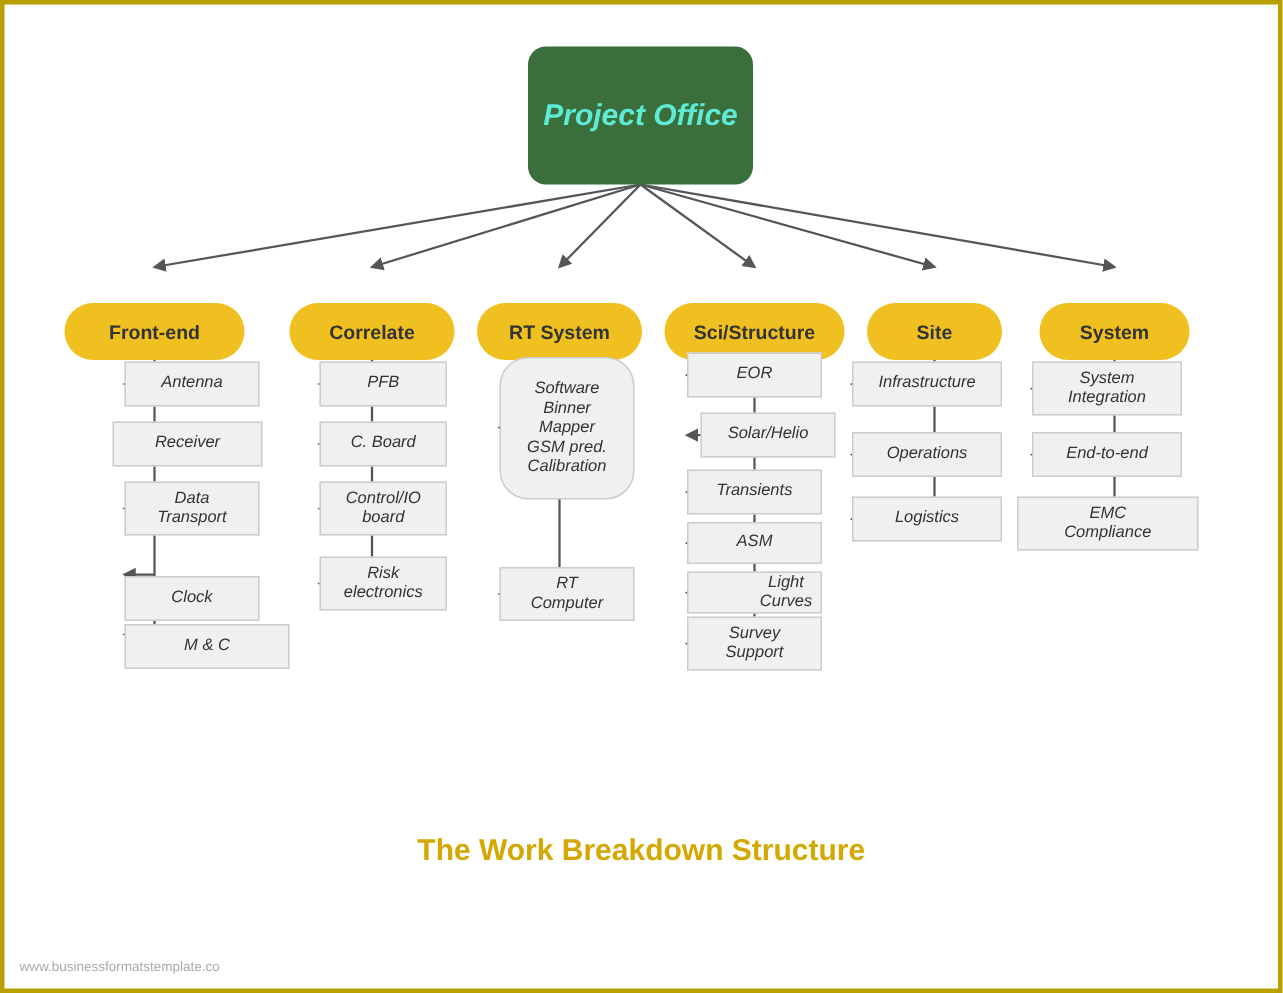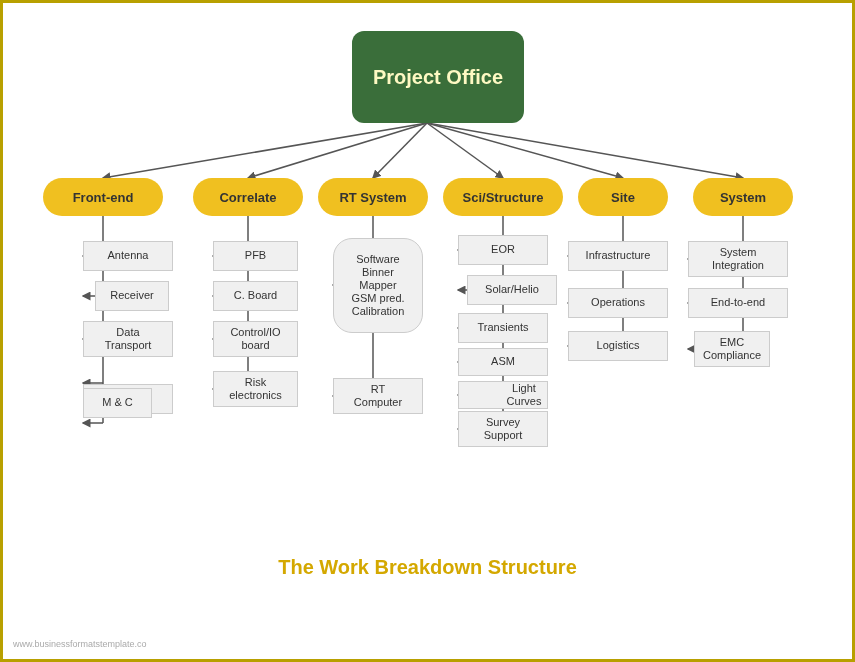--- a/index.html
+++ b/index.html
@@ -18,7 +18,7 @@
       position: absolute;
       top: 28px;
       left: 349px;
-      width: 172px;
+      width: 150px;
       height: 92px;
       background: #3a6e3a;
       border-radius: 12px;
@@ -26,10 +26,11 @@
       align-items: center;
       justify-content: center;
       text-align: center;
-      color: #fef9c3;
+      color: #5eead4;
       font-size: 20px;
       font-weight: bold;
       line-height: 1.2;
+      font-style: italic;
     }
 
     

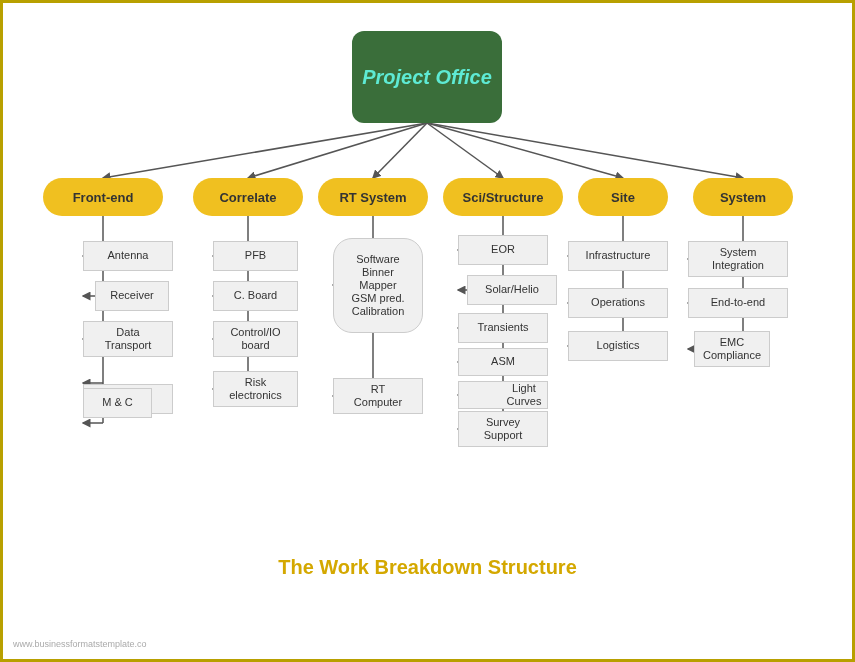--- a/index.html
+++ b/index.html
@@ -47,6 +47,7 @@
       font-weight: bold;
       color: #333;
       padding: 0 8px;
+      margin-top: 24px;
     }
 
     

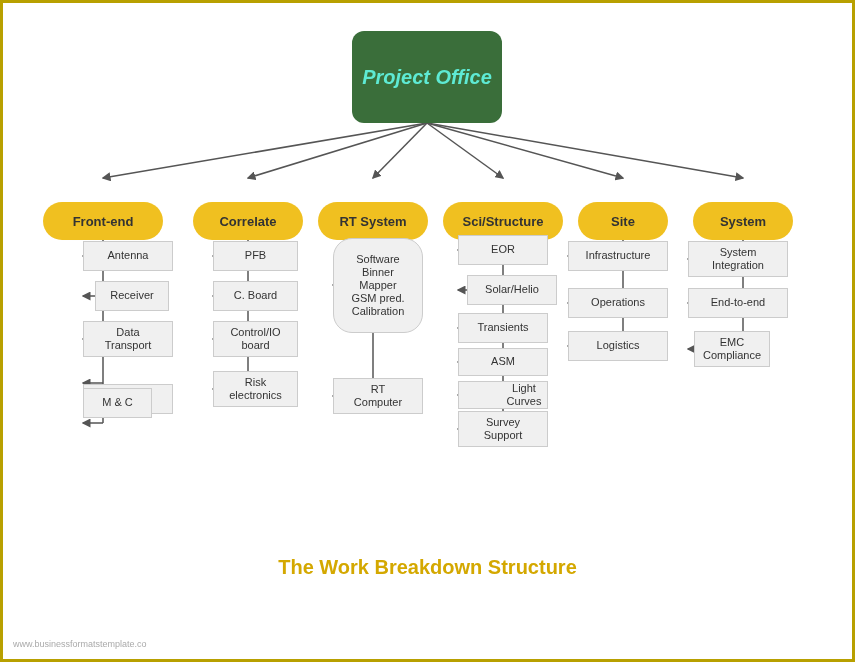--- a/index.html
+++ b/index.html
@@ -63,6 +63,7 @@
       color: #333;
       padding: 4px 6px;
       line-height: 1.2;
+      font-style: italic;
     }
 
     

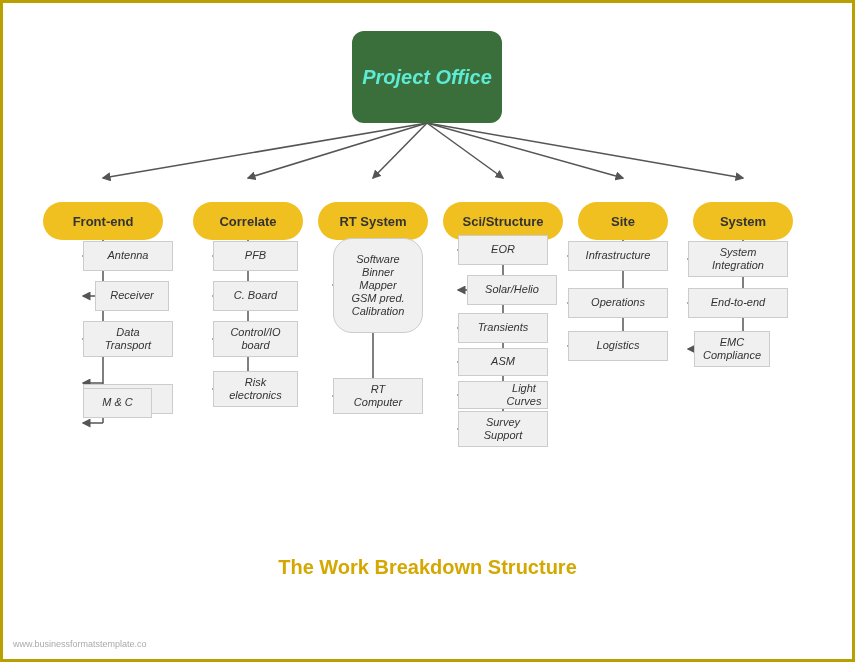--- a/index.html
+++ b/index.html
@@ -180,7 +180,7 @@
 <div class="level2-node" style="left:80px; top:238px; width:90px; height:30px;">
   <span>Antenna</span>
 </div>
-<div class="level2-node" style="left:92px; top:278px; width:74px; height:30px;">
+<div class="level2-node" style="left:72px; top:278px; width:100px; height:30px;">
   <span>Receiver</span>
 </div>
 <div class="level2-node" style="left:80px; top:318px; width:90px; height:36px;">

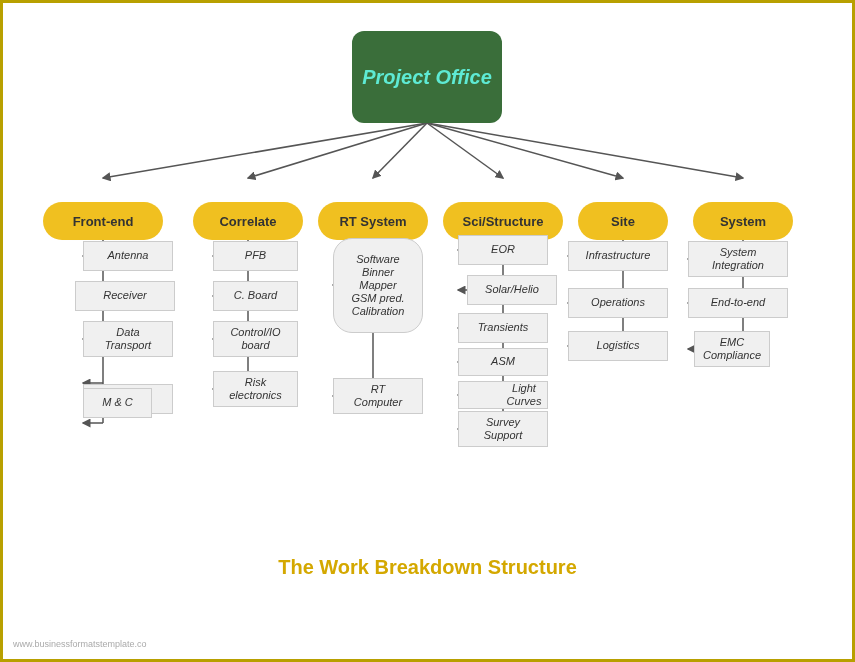--- a/index.html
+++ b/index.html
@@ -258,7 +258,7 @@
 <div class="level2-node" style="left:685px; top:285px; width:100px; height:30px;">
   <span>End-to-end</span>
 </div>
-<div class="level2-node" style="left:691px; top:328px; width:76px; height:36px;">
+<div class="level2-node" style="left:675px; top:328px; width:121px; height:36px;">
   <span style="white-space:pre-line;">EMC
 Compliance</span>
 </div>

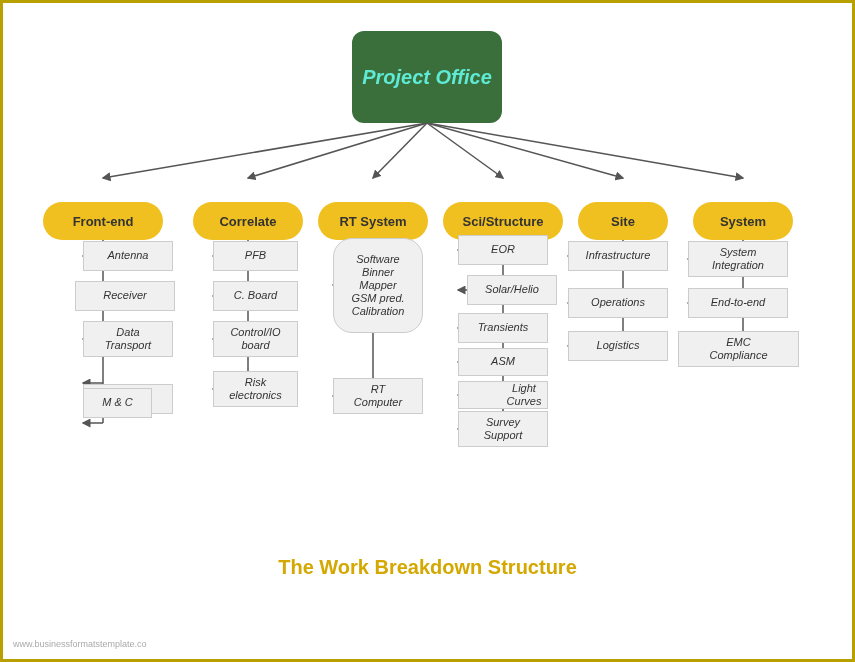--- a/index.html
+++ b/index.html
@@ -190,7 +190,7 @@
 <div class="level2-node" style="left:80px; top:365px; width:90px; height:30px;margin-top:16px;">
   <span>Clock</span>
 </div>
-<div class="level2-node" style="left:80px; top:385px; width:69px; height:30px;text-align:center;">
+<div class="level2-node" style="left:80px; top:413px; width:110px; height:30px;text-align:center;">
   <span>M &amp; C</span>
 </div>
 

